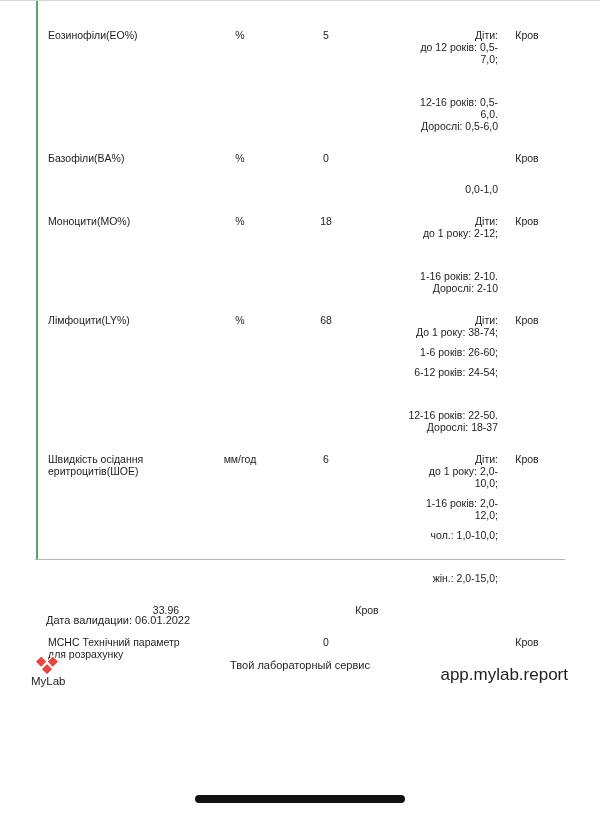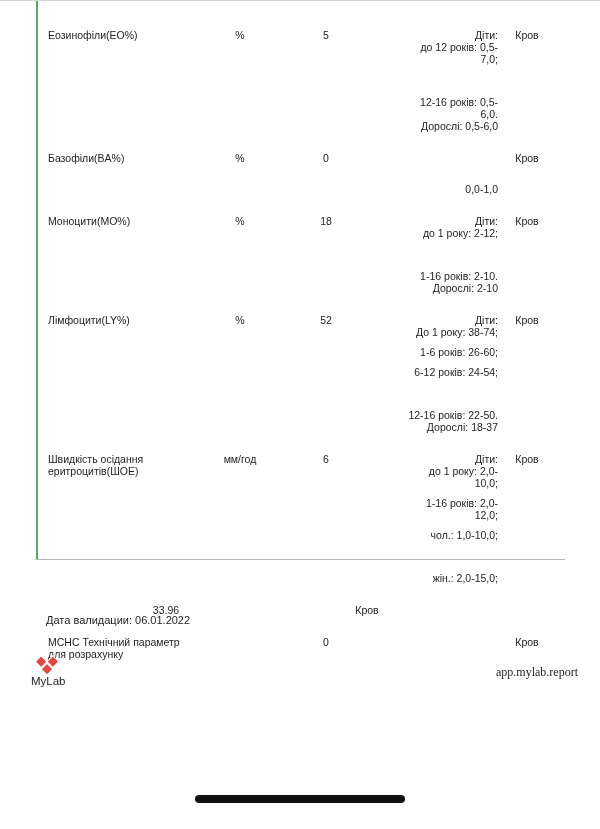--- a/index.html
+++ b/index.html
@@ -90,7 +90,7 @@
     <div class="row">
       <div class="cell-name">Лімфоцити(LY%)</div>
       <div class="cell-unit">%</div>
-      <div class="cell-value">52</div>
+      <div class="cell-value">68</div>
       <div class="cell-ref">
           <div class="ref-group">
             <div class="ref-line">Діти:</div>

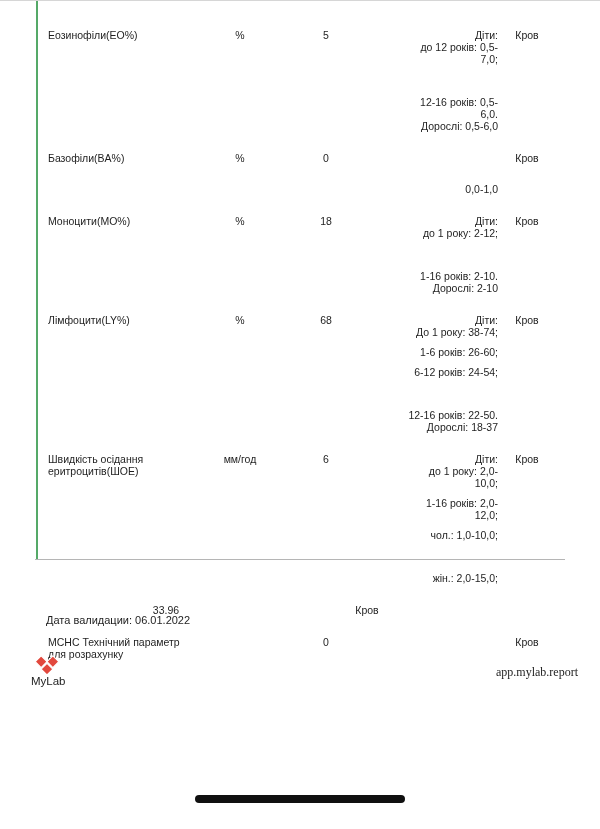--- a/index.html
+++ b/index.html
@@ -162,6 +162,7 @@
     </svg>
   </div>
   <div class="footer-brand">MyLab</div>
+  <div class="footer-tagline">Твой лабораторный сервис</div>
   <div class="footer-url">app.mylab.report</div>
 
   <div class="home-indicator"></div>

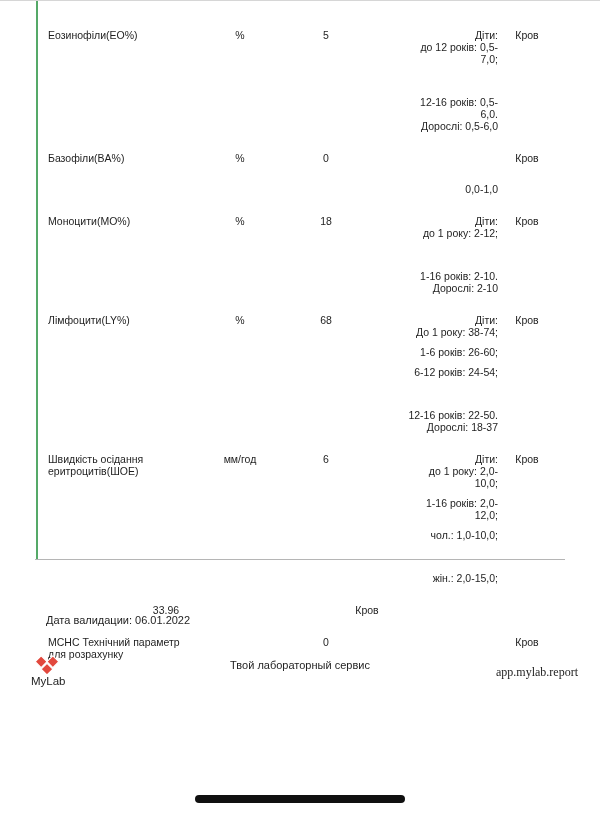--- a/index.html
+++ b/index.html
@@ -28,7 +28,7 @@
   .footer-logo svg { display:block; width:100%; height:100%; }
   .footer-brand { position:absolute; left:31px; top:674px; font-size:11.5px; }
   .footer-tagline { position:absolute; left:230px; top:657px; width:140px; text-align:center; font-size:11px; line-height:15px; }
-  .footer-url { position:absolute; right:22px; top:664px; font-size:12px;font-family:Liberation Serif, serif; }
+  .footer-url { position:absolute; right:32px; top:664px; font-size:17px; }
   .home-indicator { position:absolute; left:195px; top:794px; width:210px; height:8px; border-radius:4px; background:var(--home_bar,#101010); }
 </style>
 </head>

